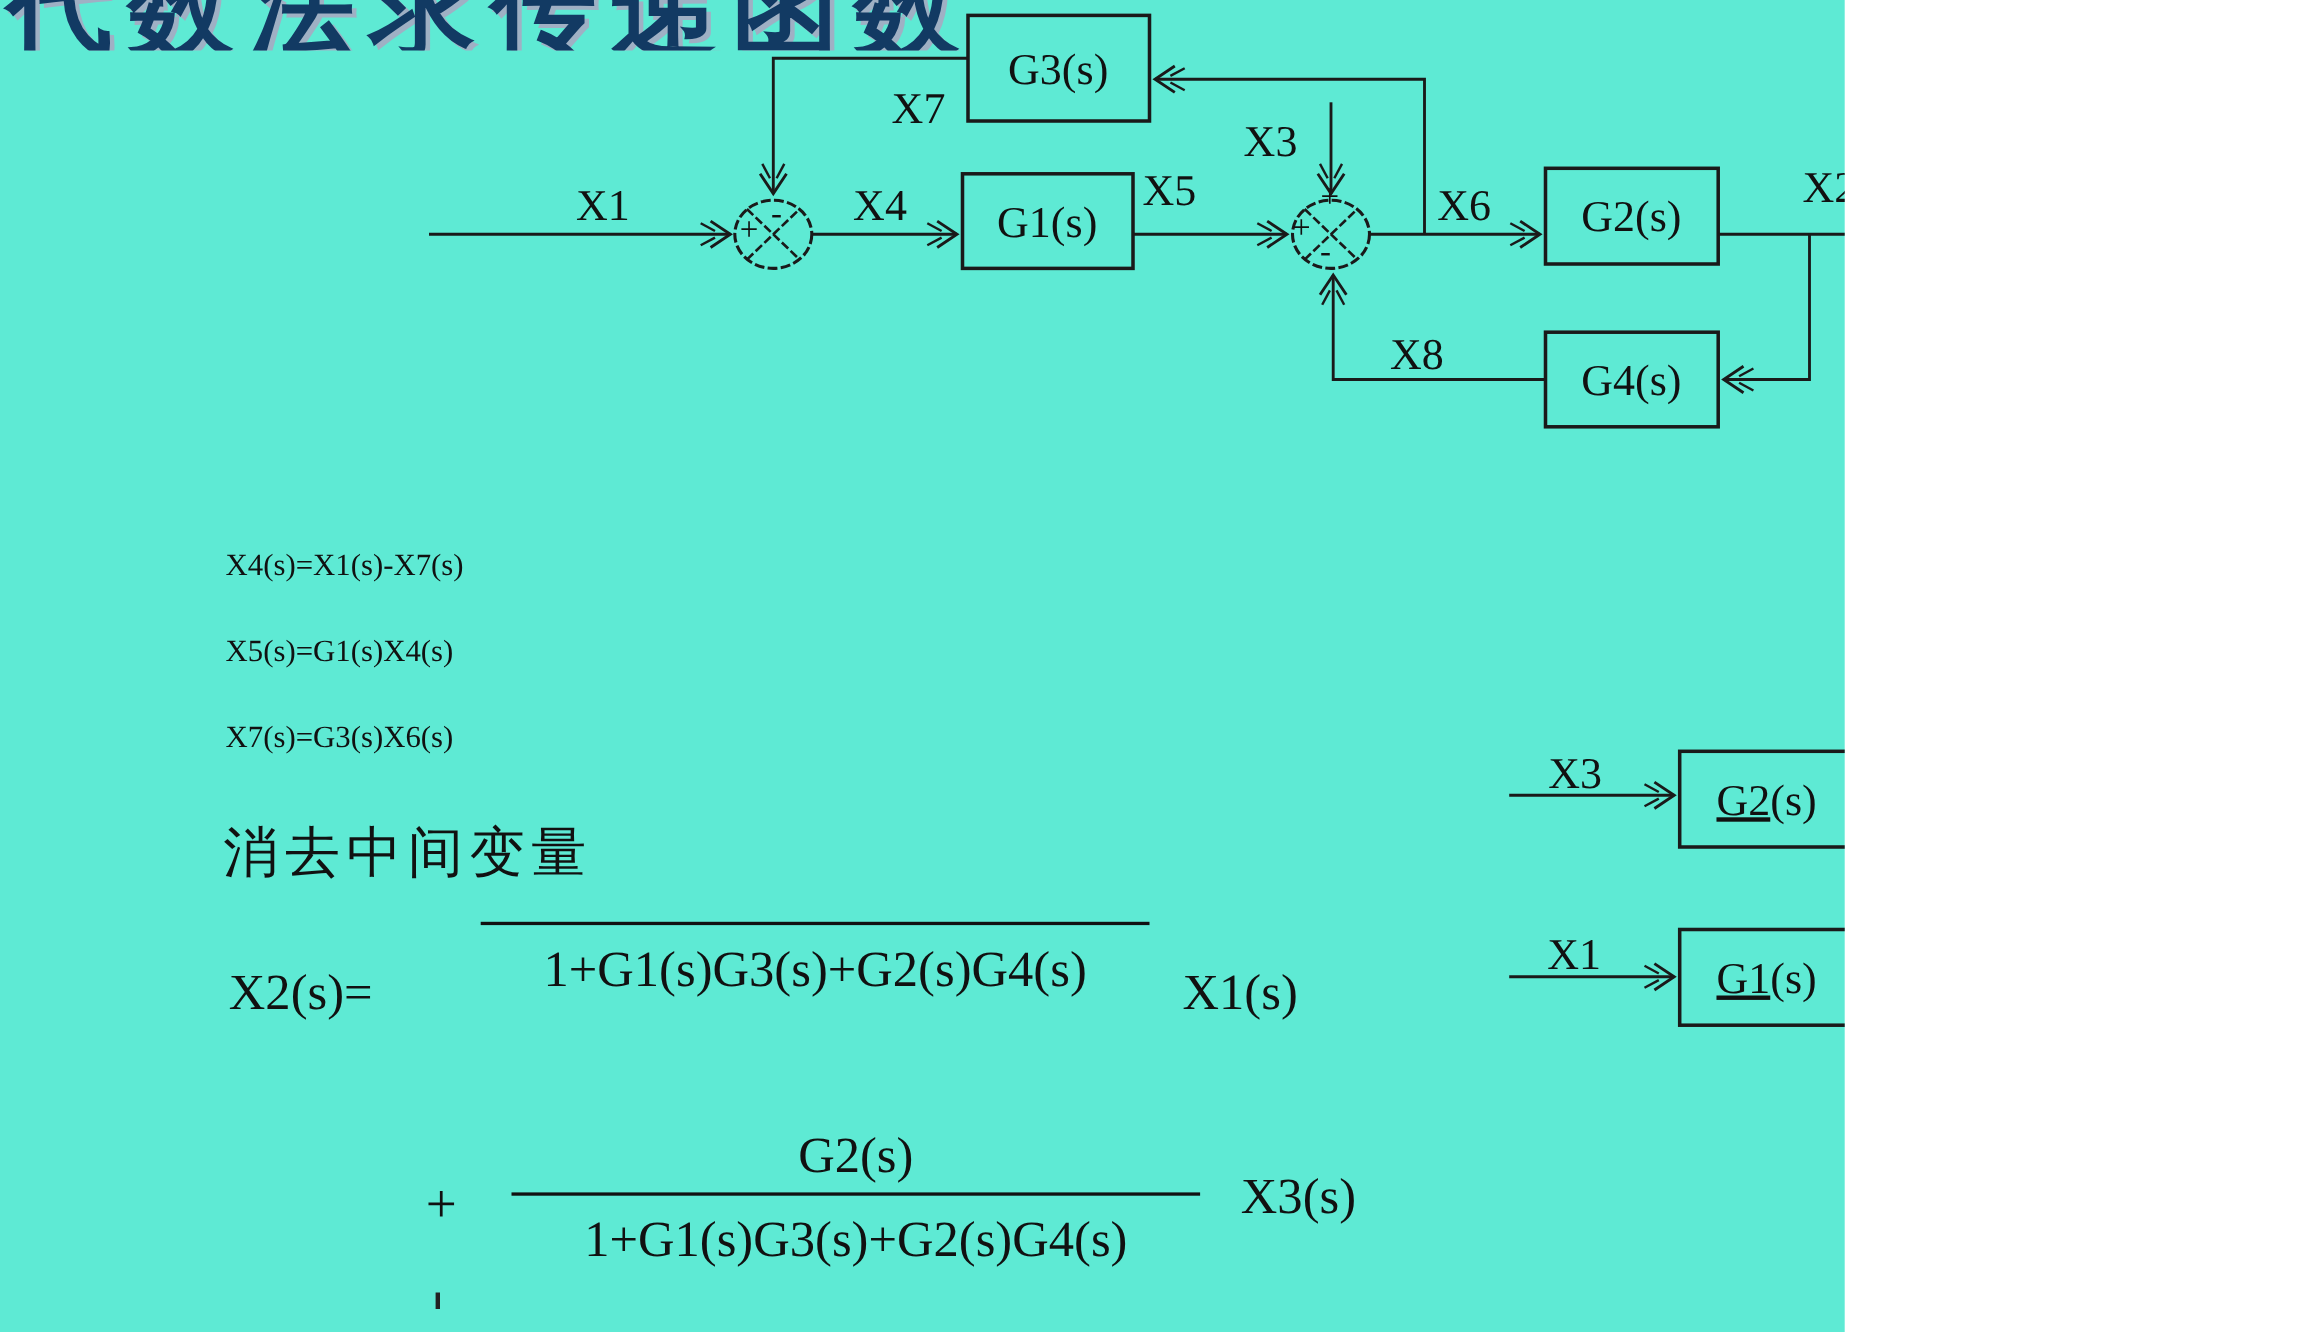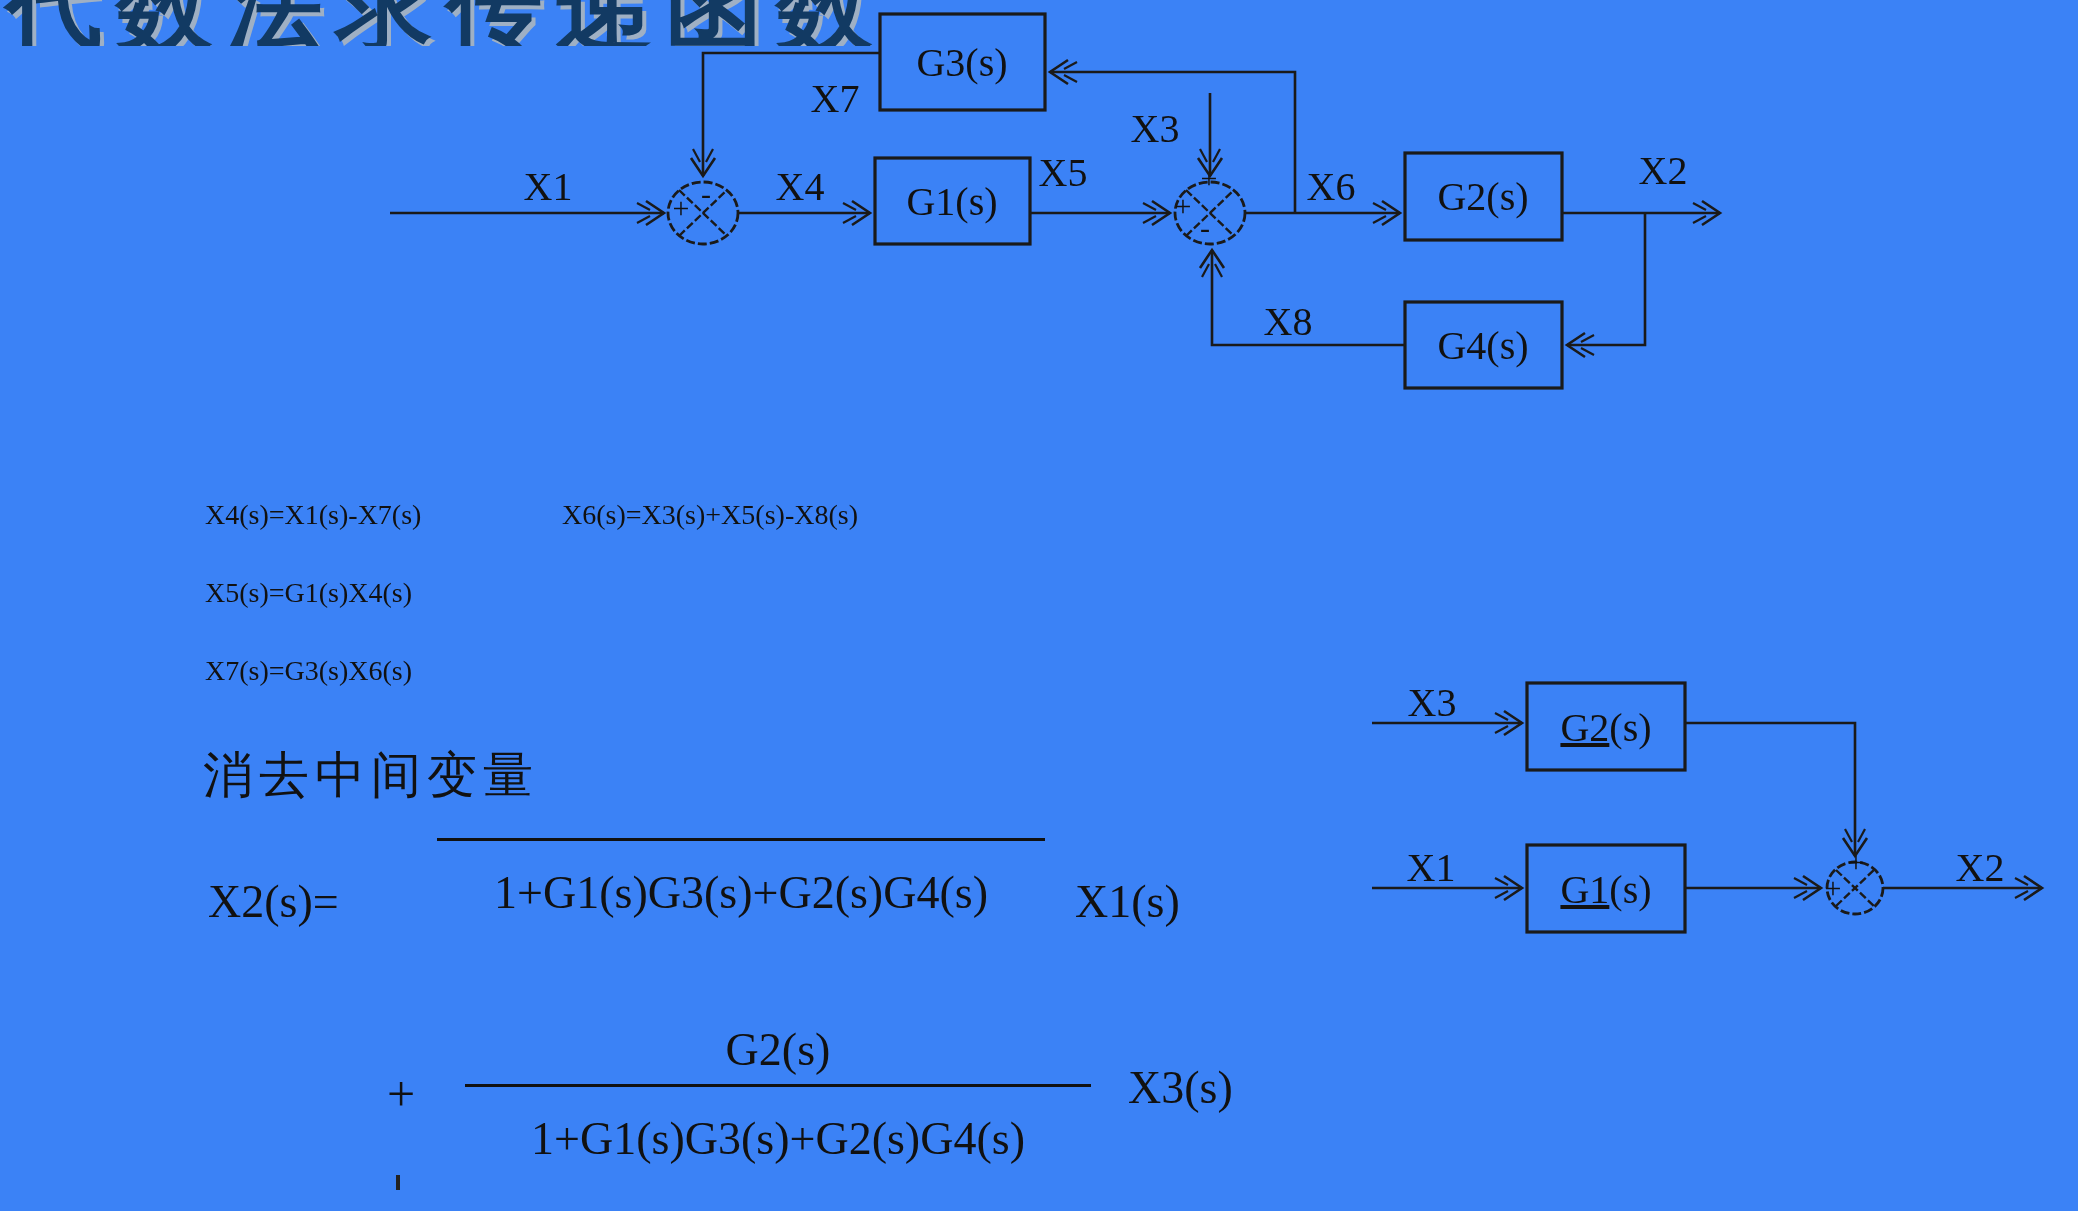--- a/index.html
+++ b/index.html
@@ -3,7 +3,7 @@
 <meta charset="utf-8">
 <style>
   html,body{margin:0;padding:0;background:#fff;}
-  #canvas{position:relative;width:2078px;height:1211px;background:#3b82f6;overflow:hidden;
+  #canvas{position:relative;width:1677px;height:1211px;background:#5eead4;overflow:hidden;
           font-family:"Liberation Serif",serif;color:#111;}
   
   #title-clip{position:absolute;left:0;top:0;width:1000px;height:46px;overflow:hidden;}

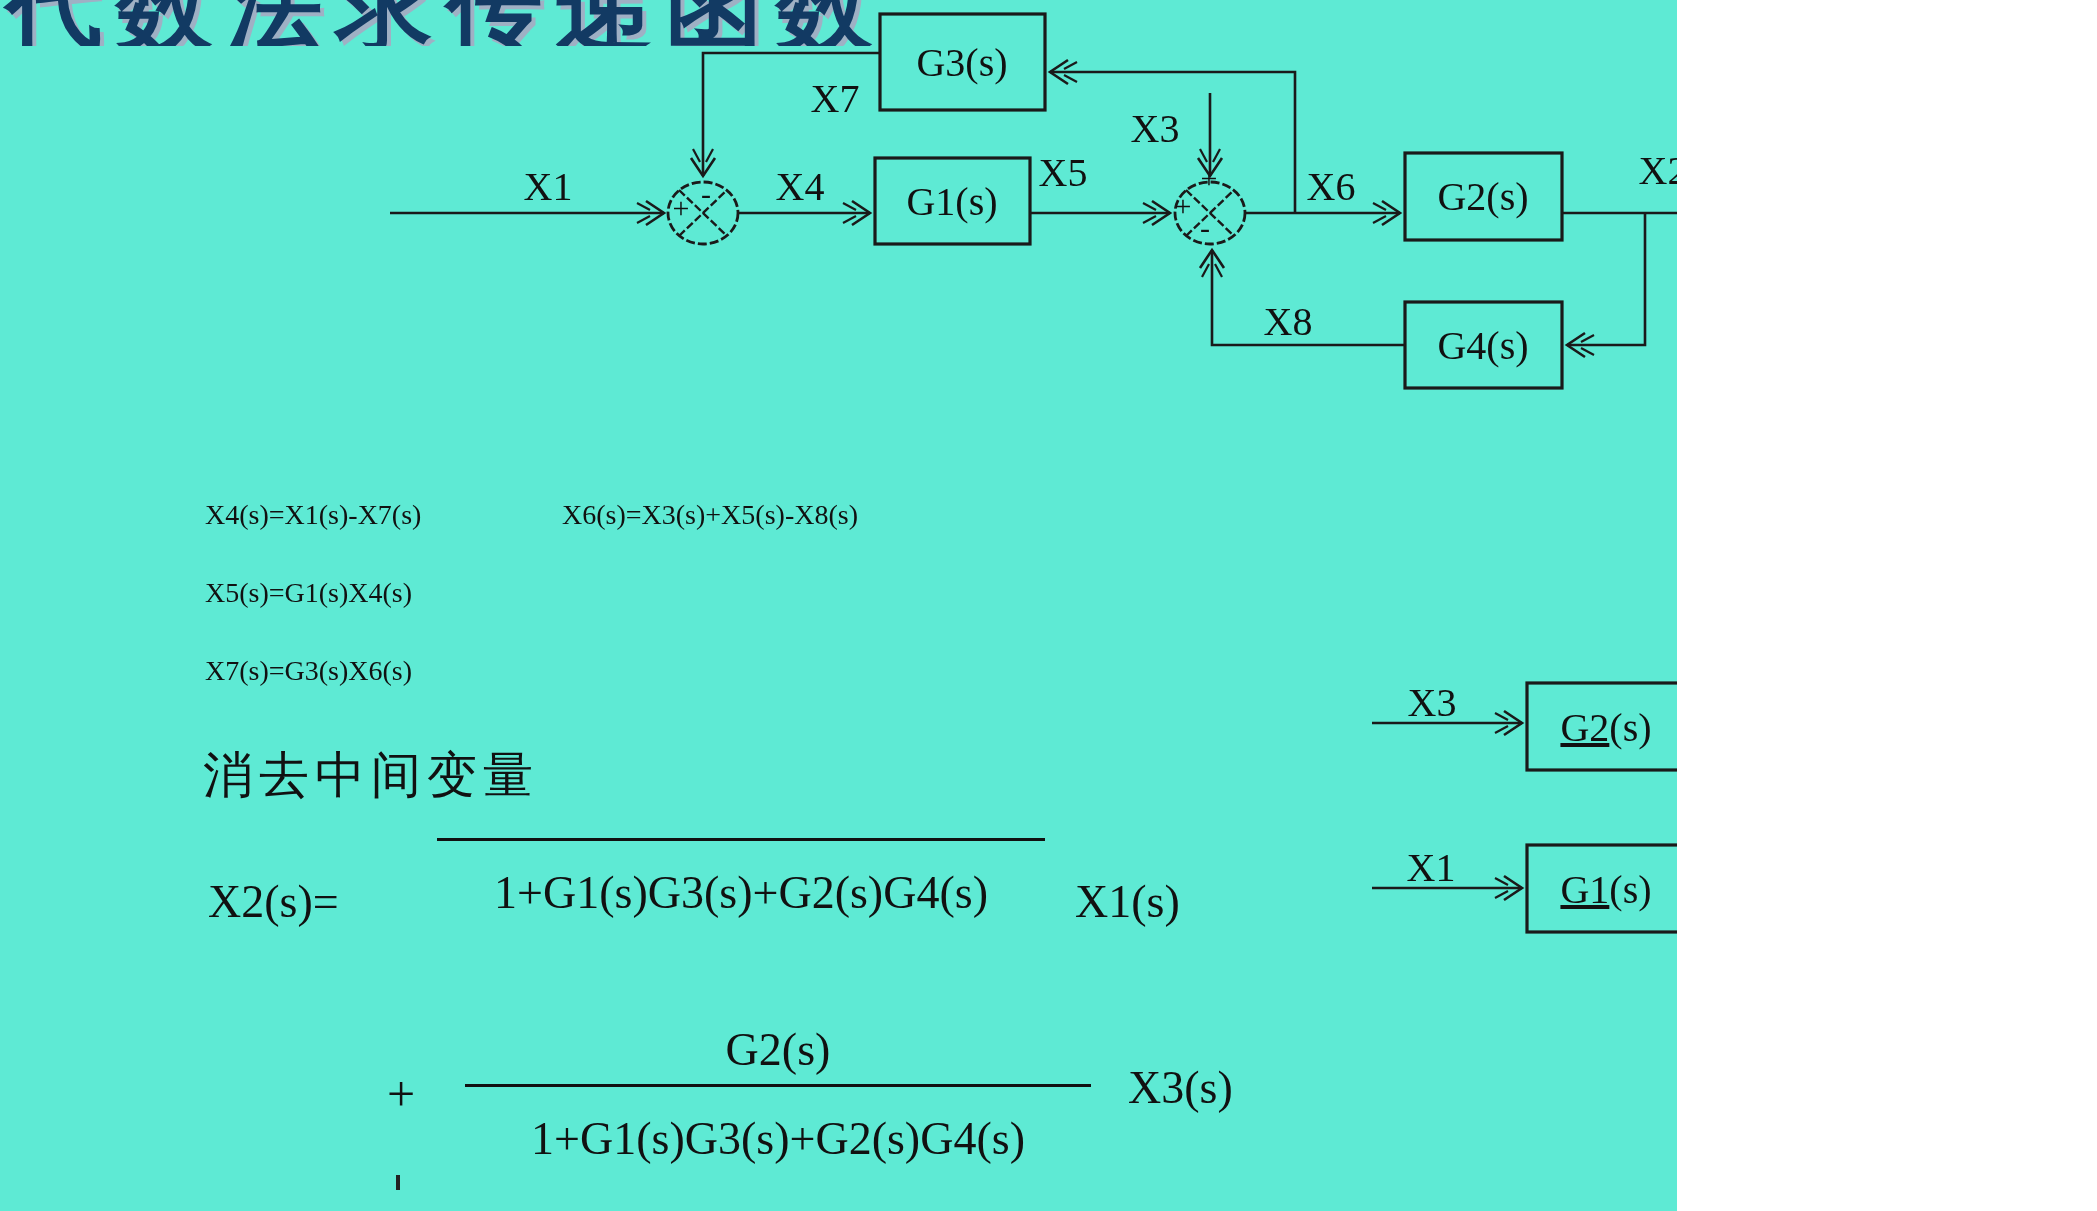--- a/index.html
+++ b/index.html
@@ -128,7 +128,6 @@
   </svg>
 
   <div class="eq" style="left:205px;top:492px;">X4(s)=X1(s)-X7(s)</div>
-  <div class="eq" style="left:562px;top:492px;">X6(s)=X3(s)+X5(s)-X8(s)</div>
   <div class="eq" style="left:205px;top:570px;">X5(s)=G1(s)X4(s)</div>
   <div class="eq" style="left:205px;top:648px;">X7(s)=G3(s)X6(s)</div>
 

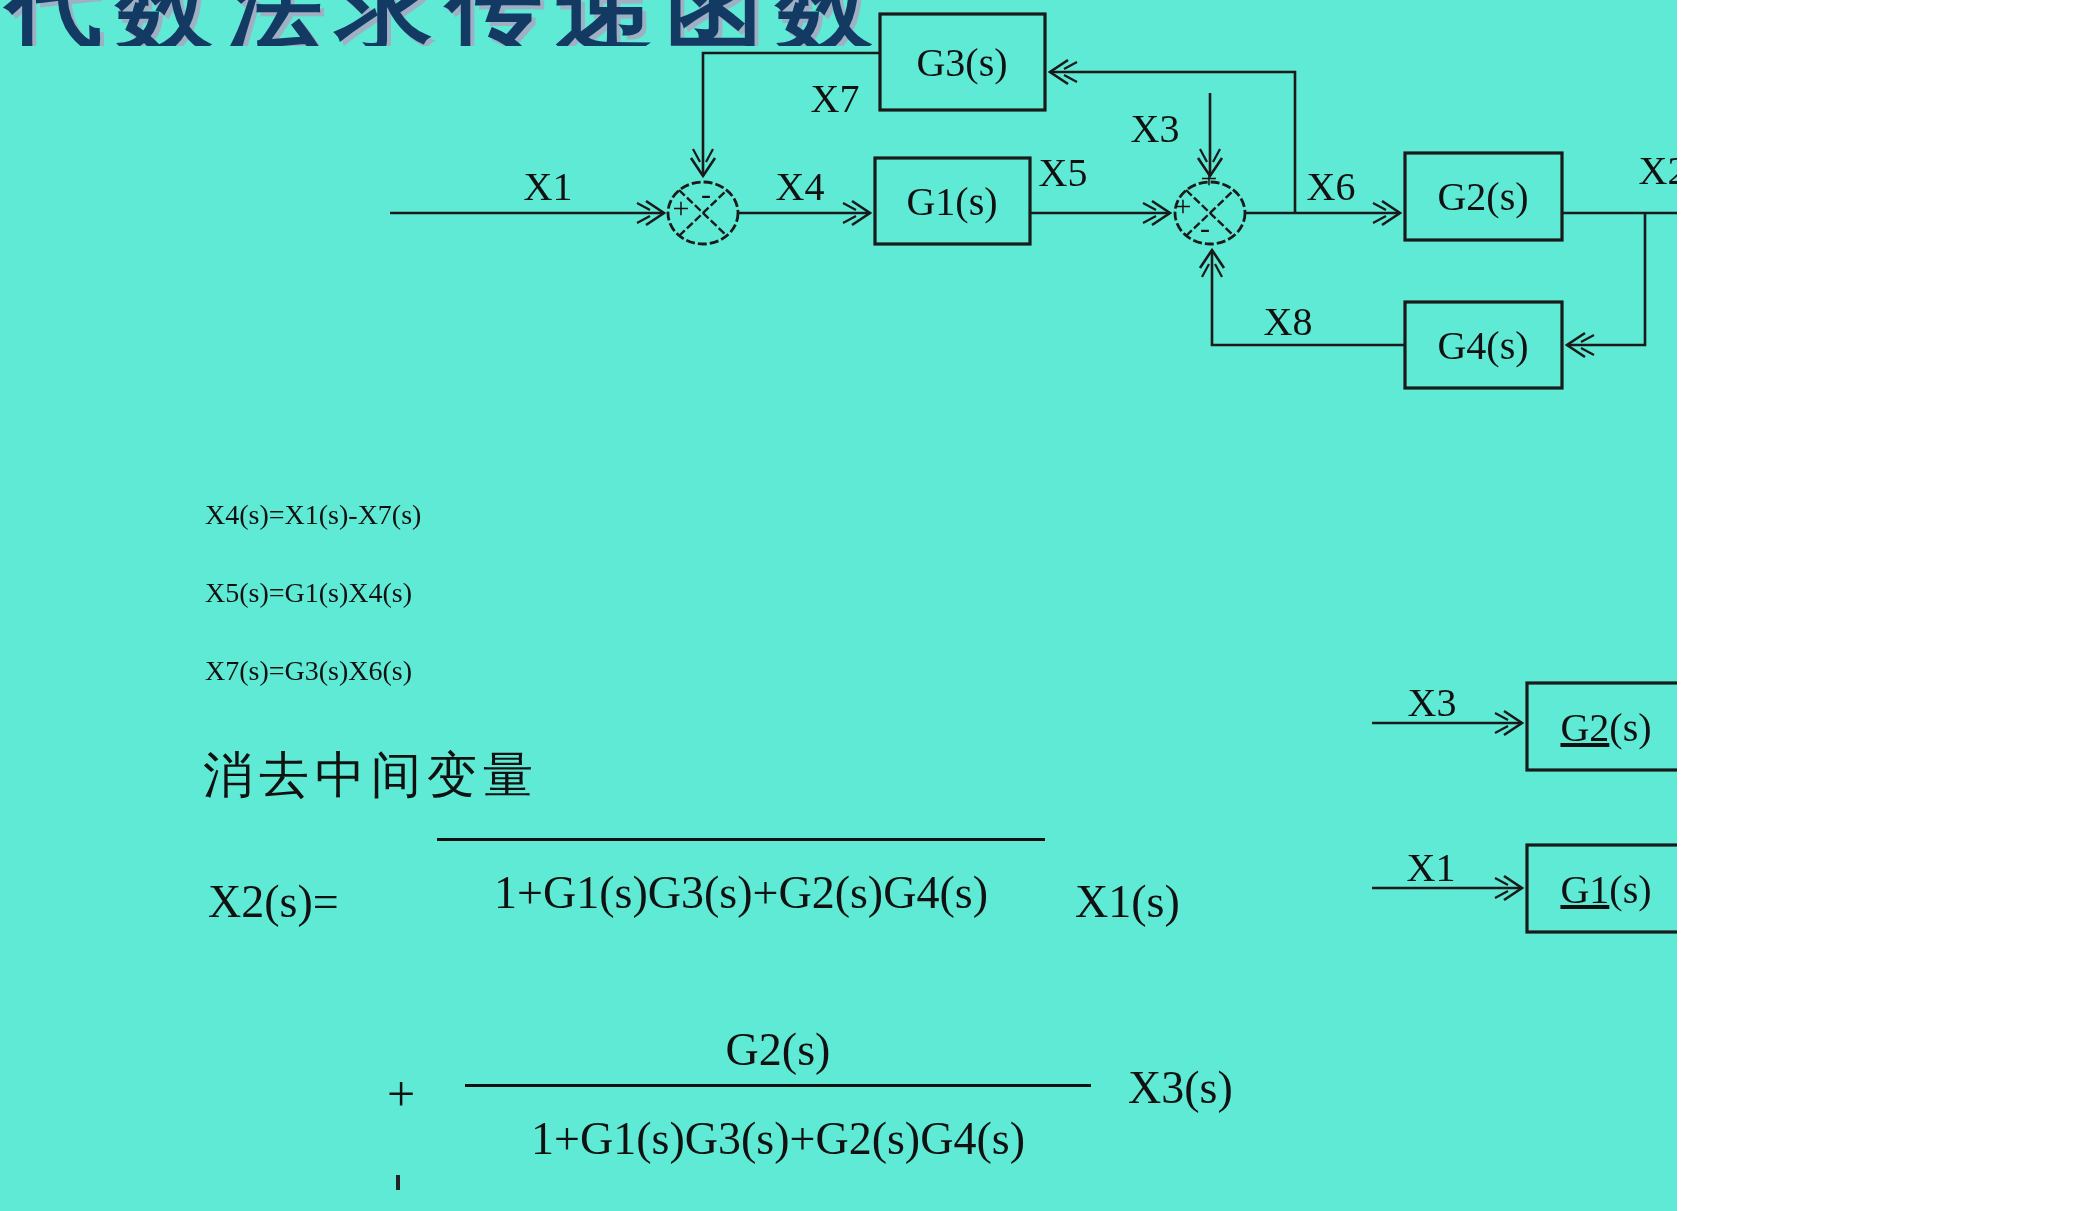--- a/index.html
+++ b/index.html
@@ -18,7 +18,7 @@
   .frac{position:absolute;text-align:center;font-size:46px;}
   .frac .num{line-height:64px;}
   .frac .bar{border-top:3px solid #111;height:0;margin:2px 0 0 0;}
-  .frac .den{line-height:56px;padding-top:24px;white-space:nowrap;text-align:center;}
+  .frac .den{line-height:56px;padding-top:12px;white-space:nowrap;text-align:center;}
   .mathbit{position:absolute;font-size:46px;line-height:52px;white-space:nowrap;}
   #clipped-plus-tick{position:absolute;left:396px;top:1175px;width:4px;height:15px;background:#222;}
   svg text{font-family:"Liberation Serif",serif;fill:#111;}

